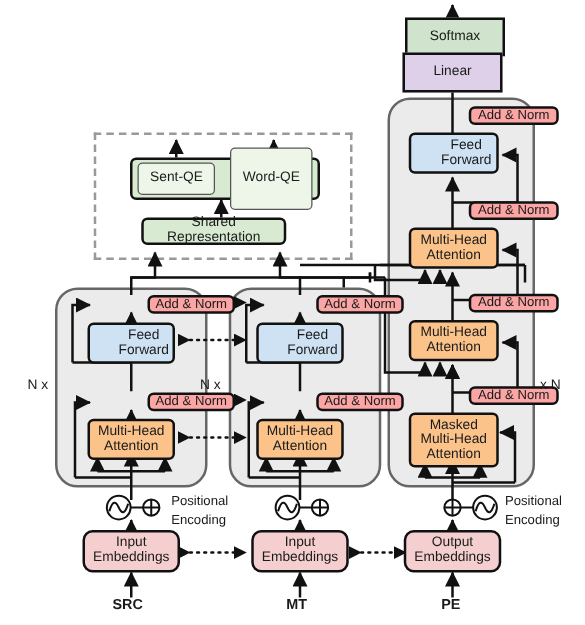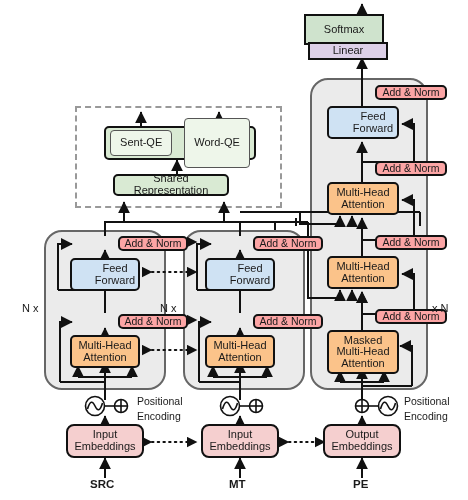--- a/index.html
+++ b/index.html
@@ -199,7 +199,7 @@
     <path d="M25.5,14 C28,5.5 30.5,5.5 33,11 C35.5,16.5 38,16.5 40.5,8"></path>
   </svg>
 
-  <div class="box sq softmax" style="left:304px;top:14px;width:80px;height:31px;">Softmax</div>
+  <div class="box sq softmax" style="left:324px;top:14px;width:80px;height:31px;">Softmax</div>
   <div class="box sq linear" style="left:308px;top:42px;width:80px;height:18px;">Linear</div>
 
   <div class="box qeouter" style="left:104px;top:126px;width:152px;height:34px;border:2px solid #111;">

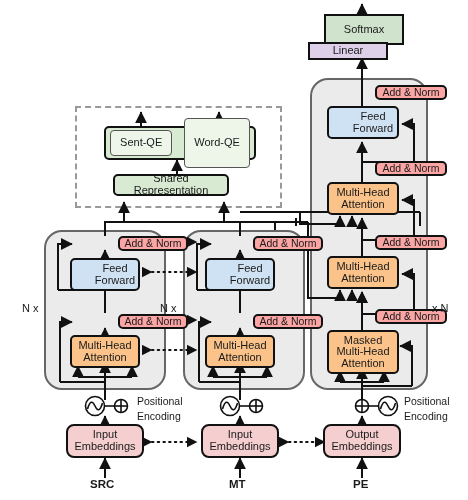--- a/index.html
+++ b/index.html
@@ -200,7 +200,7 @@
   </svg>
 
   <div class="box sq softmax" style="left:324px;top:14px;width:80px;height:31px;">Softmax</div>
-  <div class="box sq linear" style="left:308px;top:42px;width:80px;height:18px;">Linear</div>
+  <div class="box sq linear" style="left:322px;top:42px;width:80px;height:32px;">Linear</div>
 
   <div class="box qeouter" style="left:104px;top:126px;width:152px;height:34px;border:2px solid #111;">
     <div style="display:flex;gap:12px;align-items:center;justify-content:center;width:100%;">

